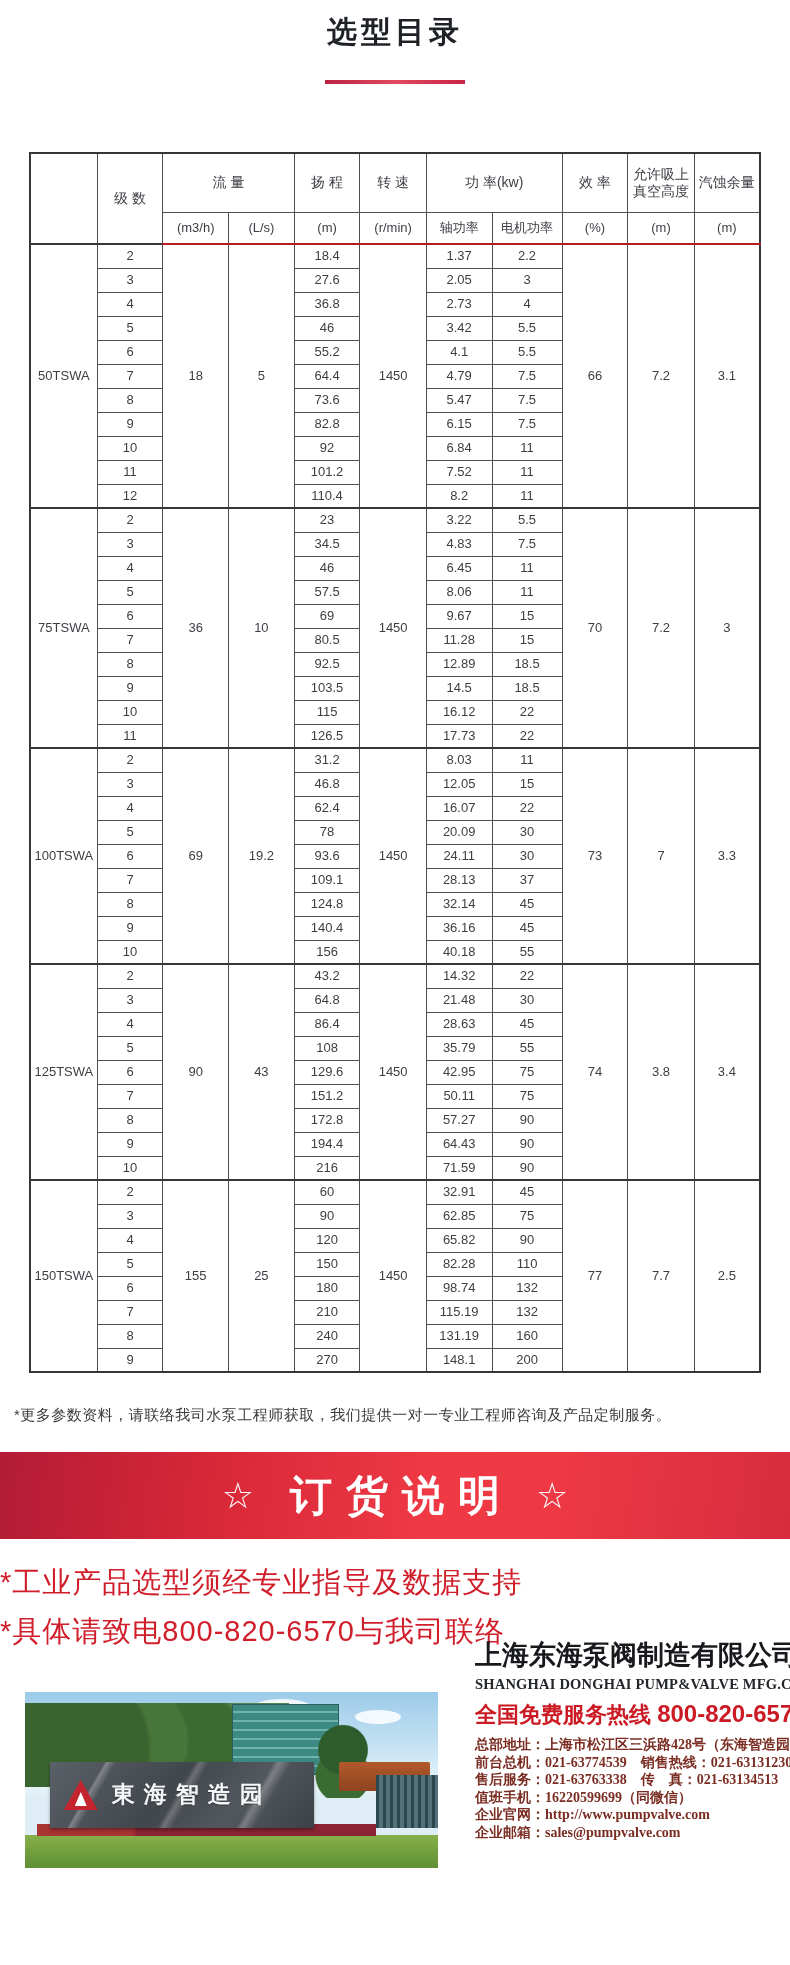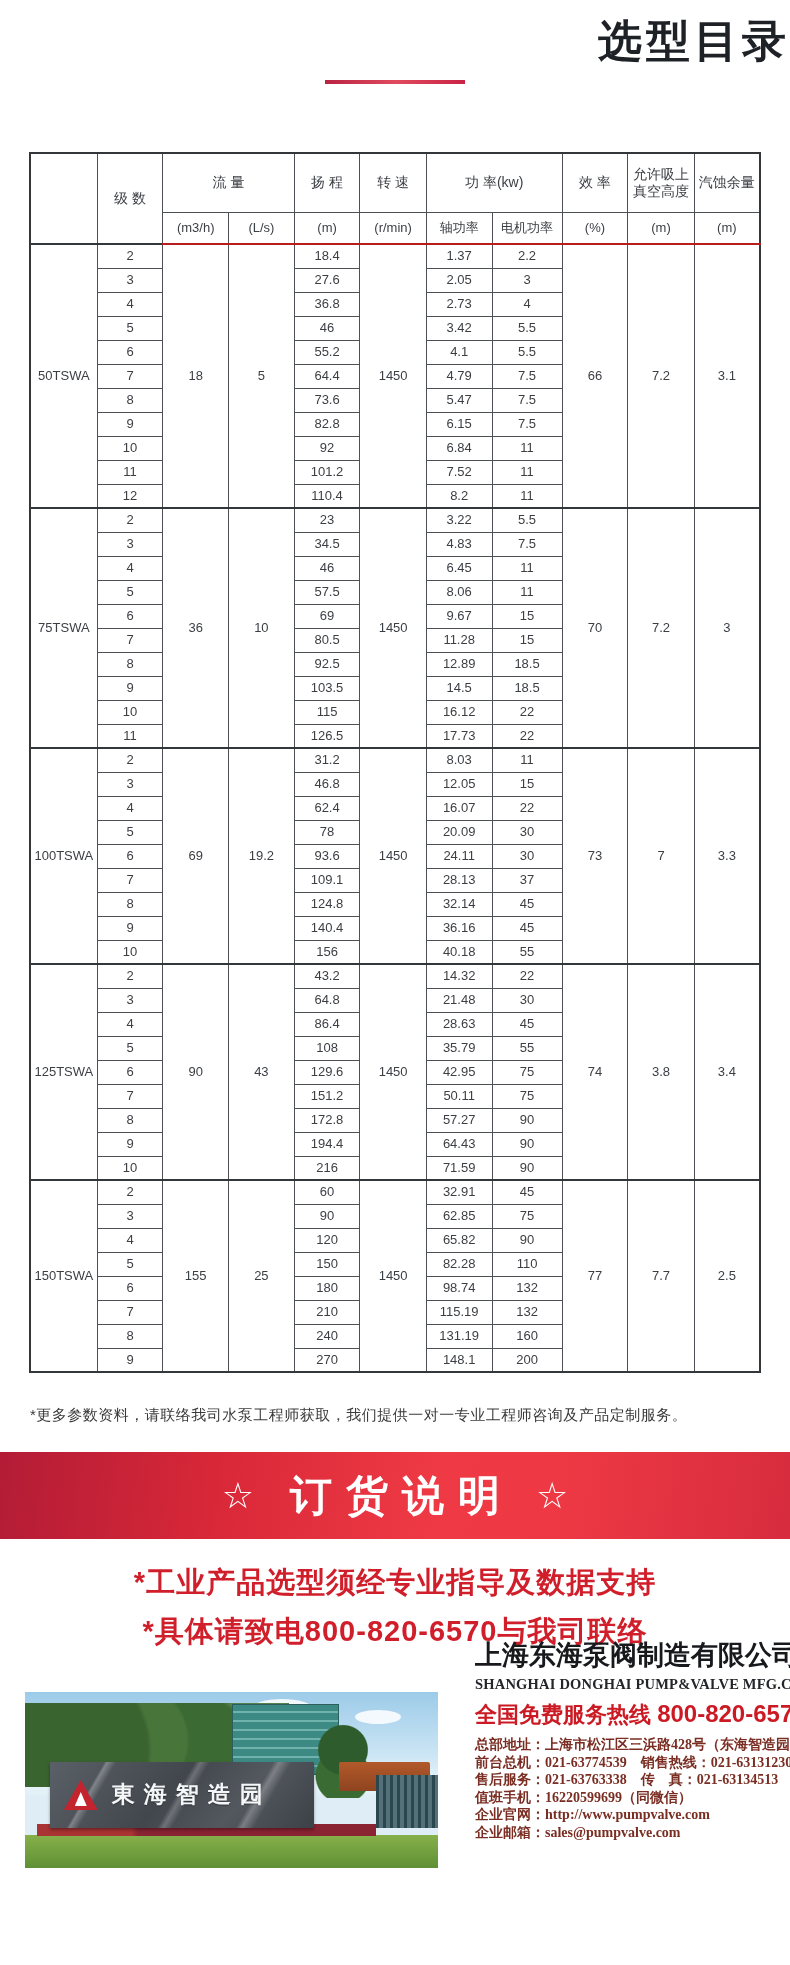--- a/index.html
+++ b/index.html
@@ -7,8 +7,8 @@
         font-family:"Liberation Sans","DejaVu Sans",sans-serif;}
 
   
-  .page-title{position:absolute;top:12px;left:0;width:100%;margin:0;text-align:right;
-              font-size:44px;font-weight:900;color:#1e2126;letter-spacing:4px;}
+  .page-title{position:absolute;top:12px;left:0;width:100%;margin:0;text-align:center;
+              font-size:30px;font-weight:900;color:#1e2126;letter-spacing:4px;}
   .title-underline{position:absolute;top:80px;left:325px;width:140px;height:4px;
                    background:linear-gradient(90deg,#b92342,#e04a5e,#c92345);}
 

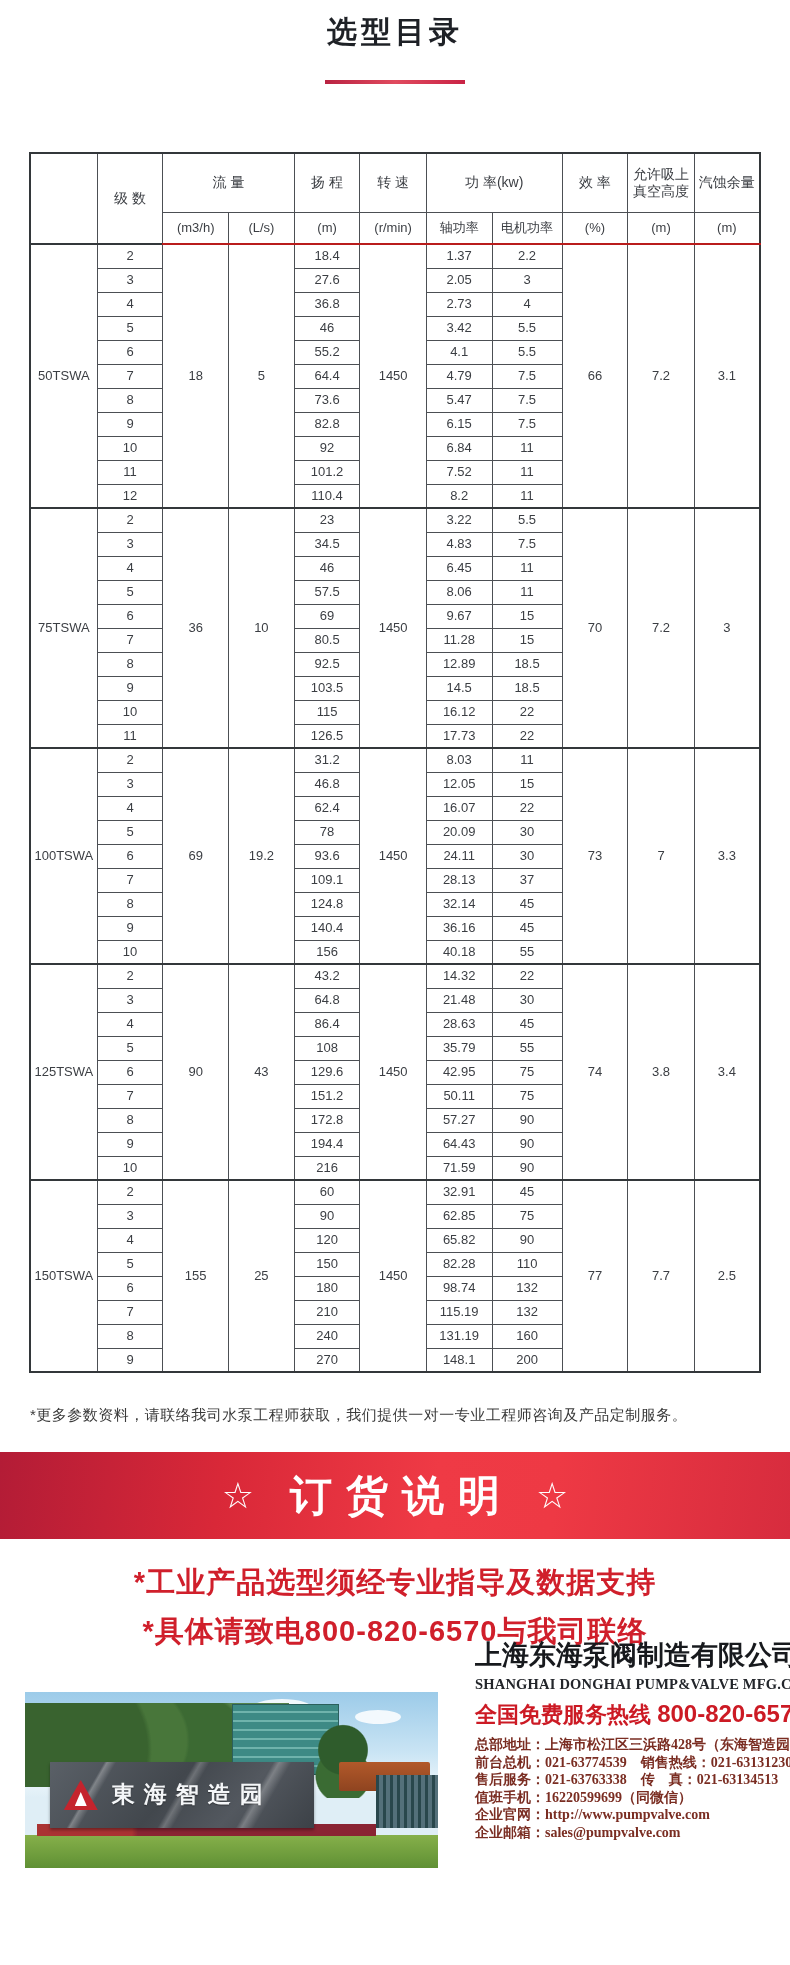--- a/index.html
+++ b/index.html
@@ -26,7 +26,7 @@
   .small-h{font-size:12.5px;}
 
   
-  .footnote{position:absolute;left:30px;top:1406px;width:730px;margin:0;
+  .footnote{position:absolute;left:14px;top:1406px;width:730px;margin:0;
             font-size:15px;color:#3a3a3a;letter-spacing:0.5px;}
 
   

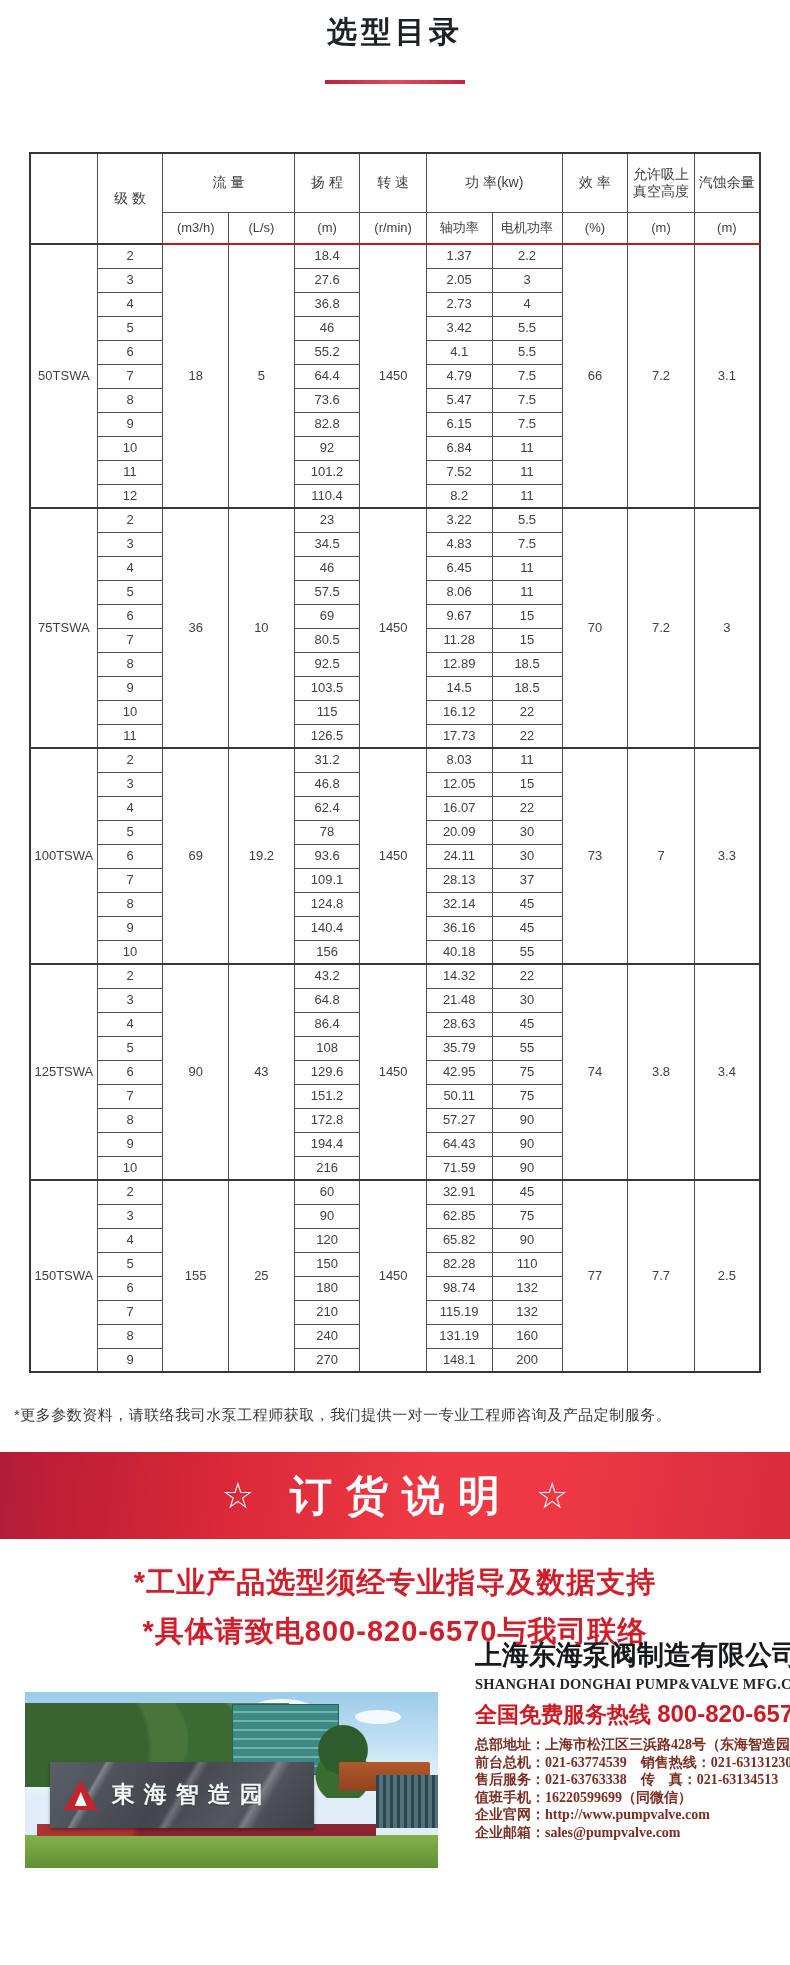--- a/index.html
+++ b/index.html
@@ -38,8 +38,8 @@
                         text-indent:14px;line-height:1;}
 
   
-  .notice{position:absolute;left:0;width:790px;margin:0;text-align:center;
-          font-size:29px;font-weight:700;color:#d01f2b;letter-spacing:1px;}
+  .notice{position:absolute;left:0;width:790px;margin:0;
+          font-size:29px;font-weight:400;color:#d01f2b;letter-spacing:1px;}
   .notice.n1{top:1563px;}
   .notice.n2{top:1612px;}
 

